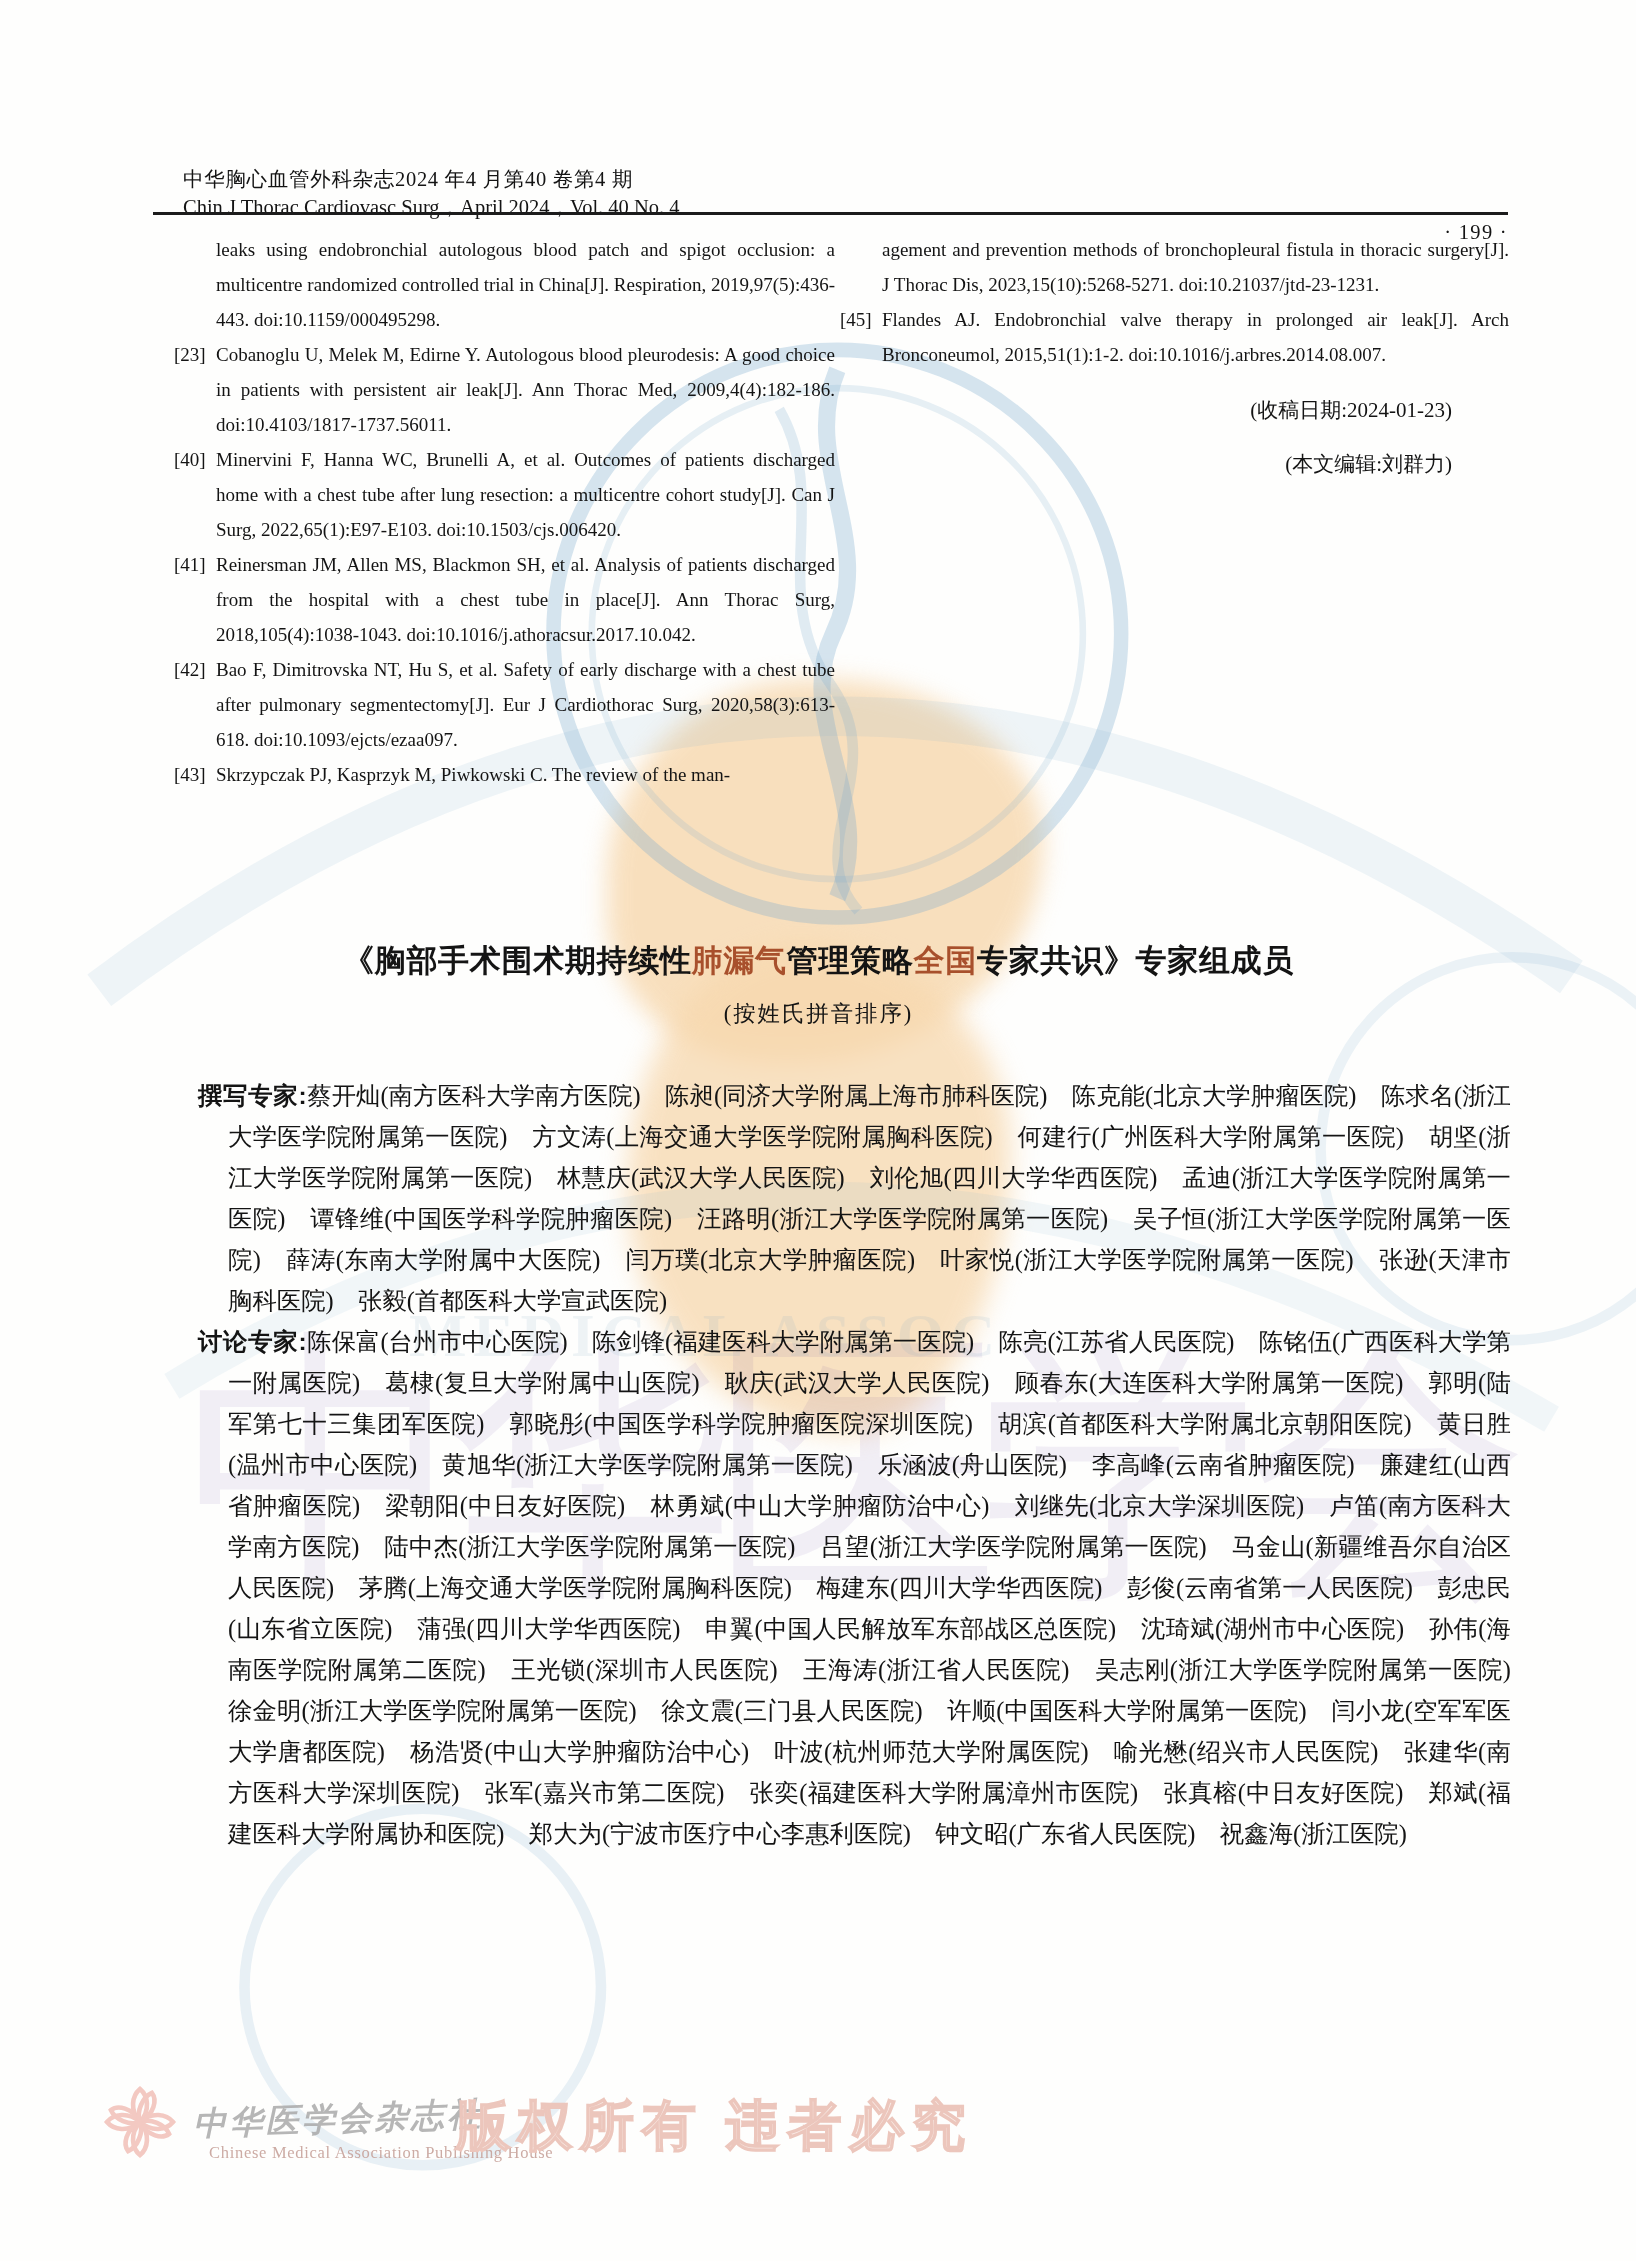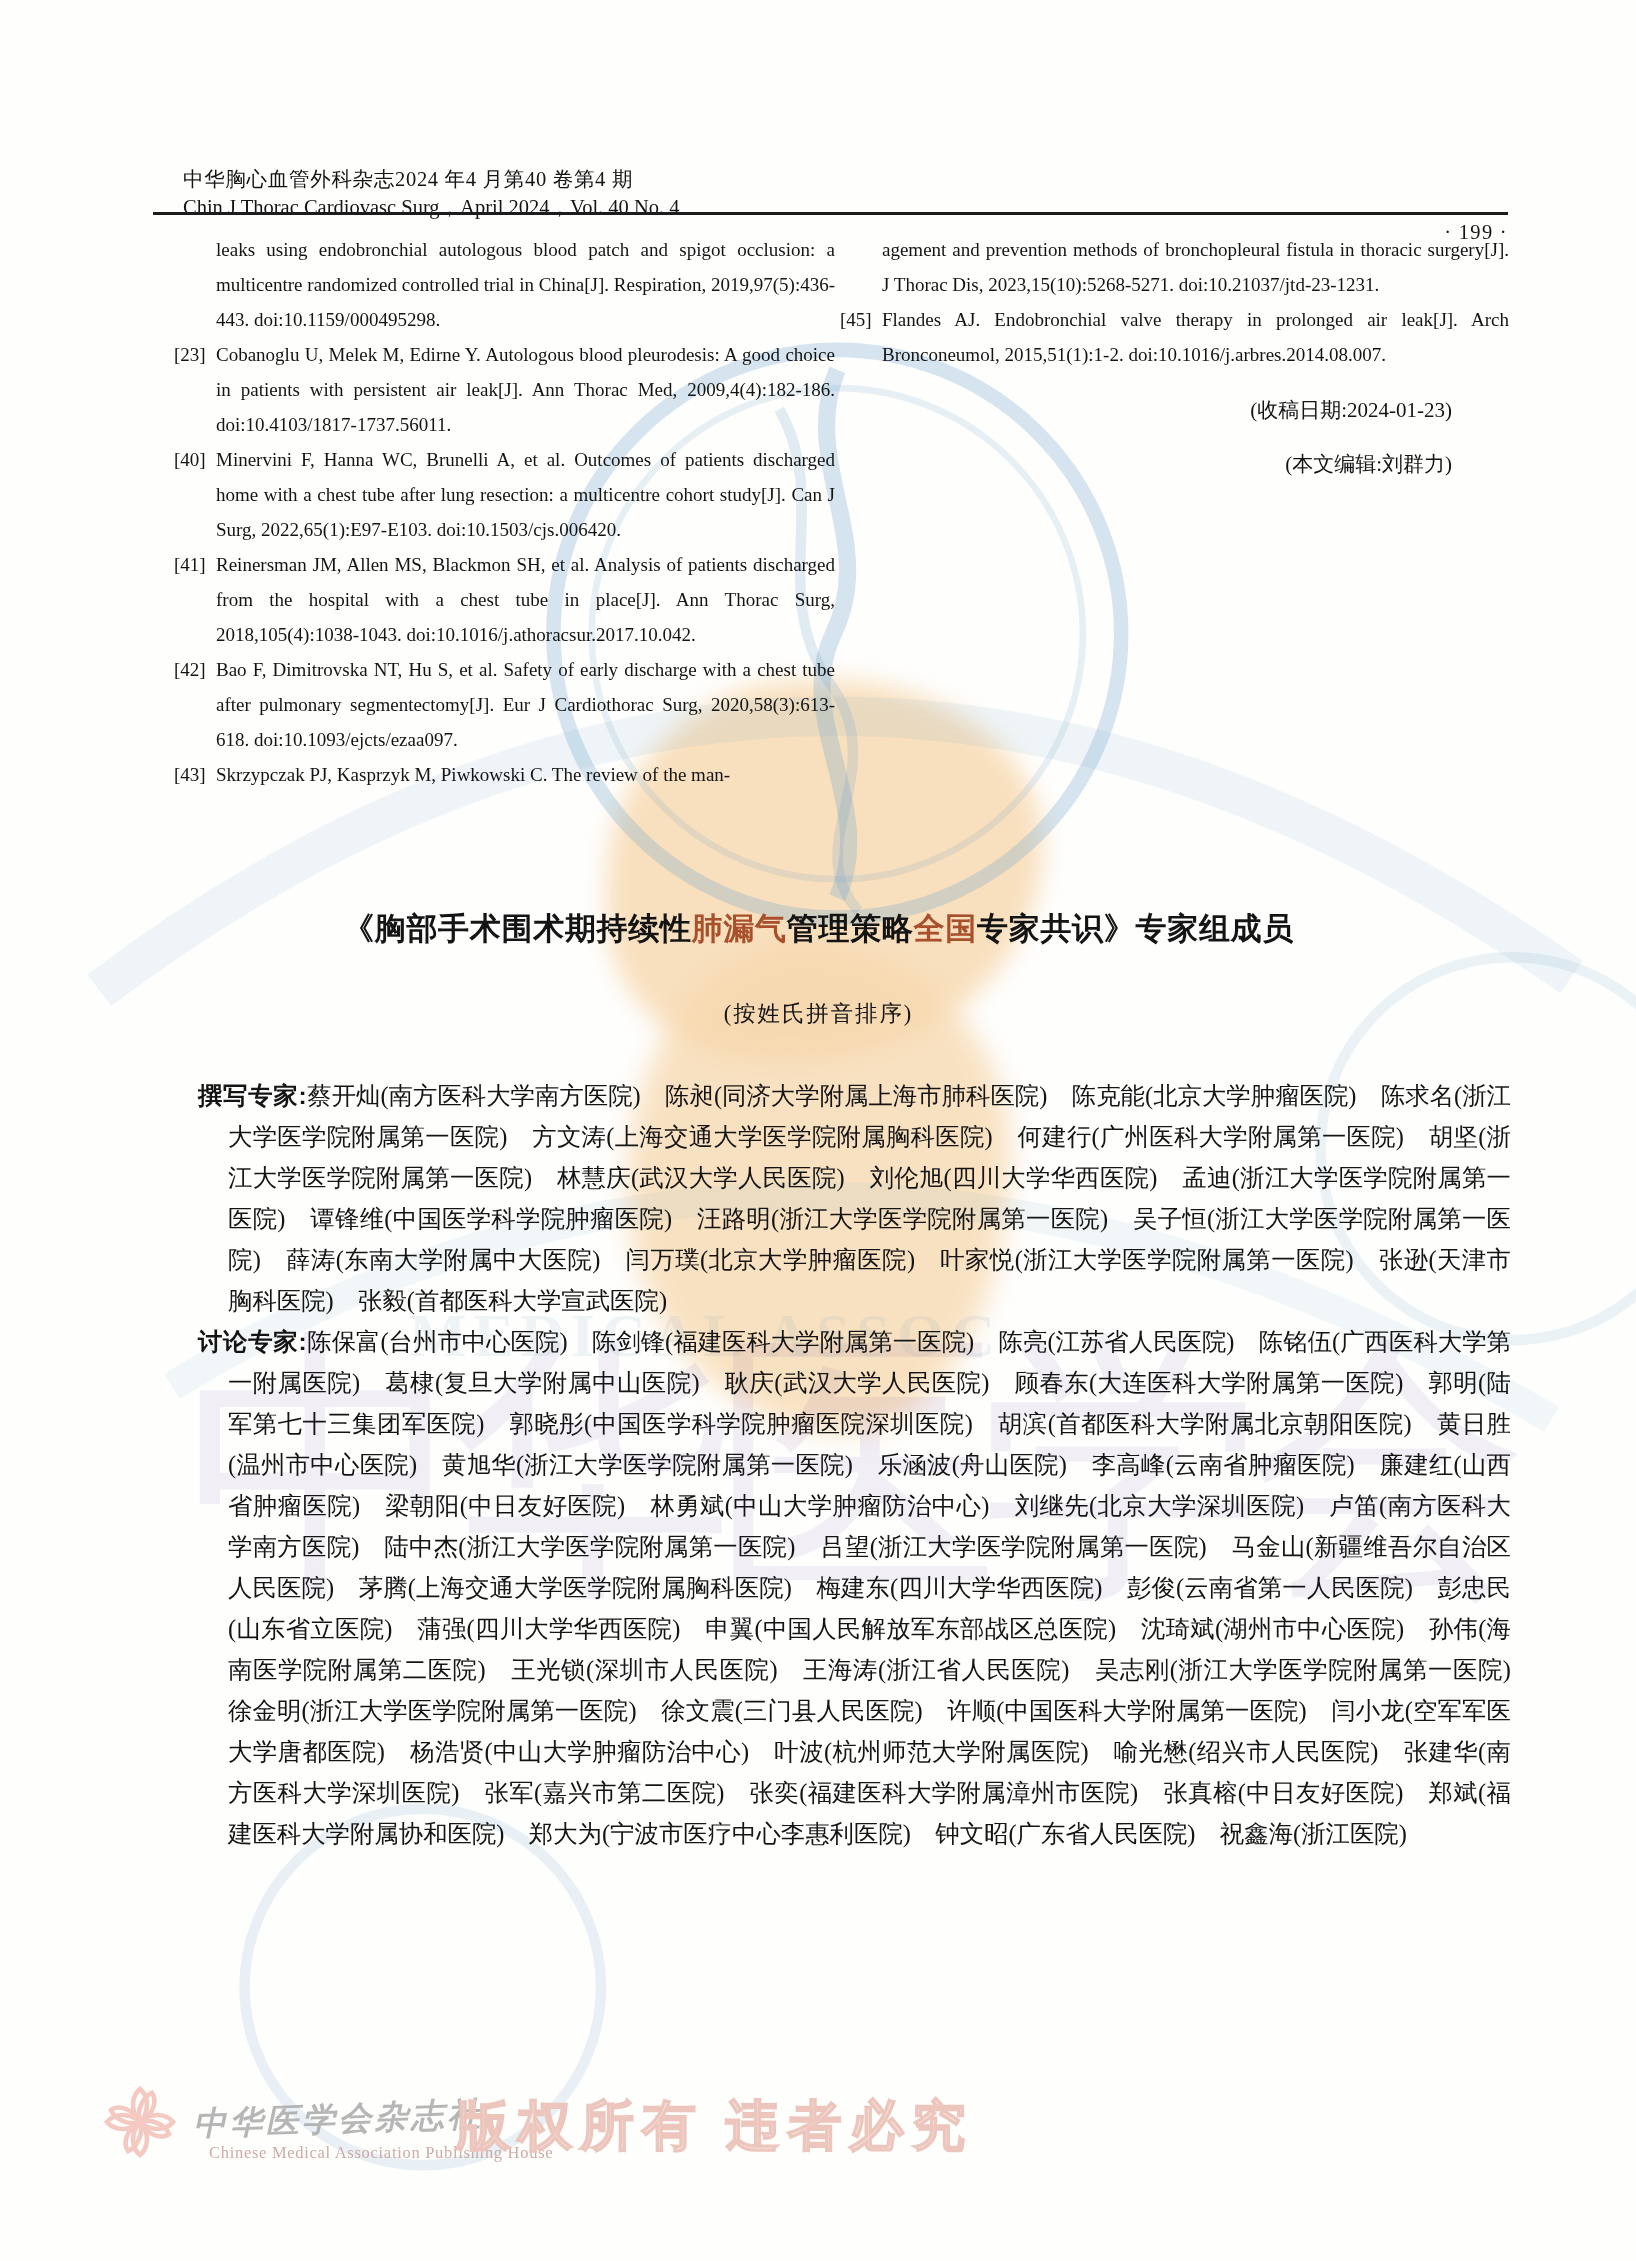--- a/index.html
+++ b/index.html
@@ -35,7 +35,7 @@
   .note-first{margin-top:10.6px;}
 
   
-  .section-title{position:absolute;left:0;top:908px;width:1637px;text-align:center;
+  .section-title{position:absolute;left:0;top:940px;width:1637px;text-align:center;
                  font-family:"Liberation Sans",sans-serif;font-weight:700;font-size:31px;letter-spacing:0.7px;}
   .section-title .red{color:#a8502c;}
   .section-sub{position:absolute;left:0;top:998px;width:1637px;text-align:center;font-size:22.4px;letter-spacing:2px;}

